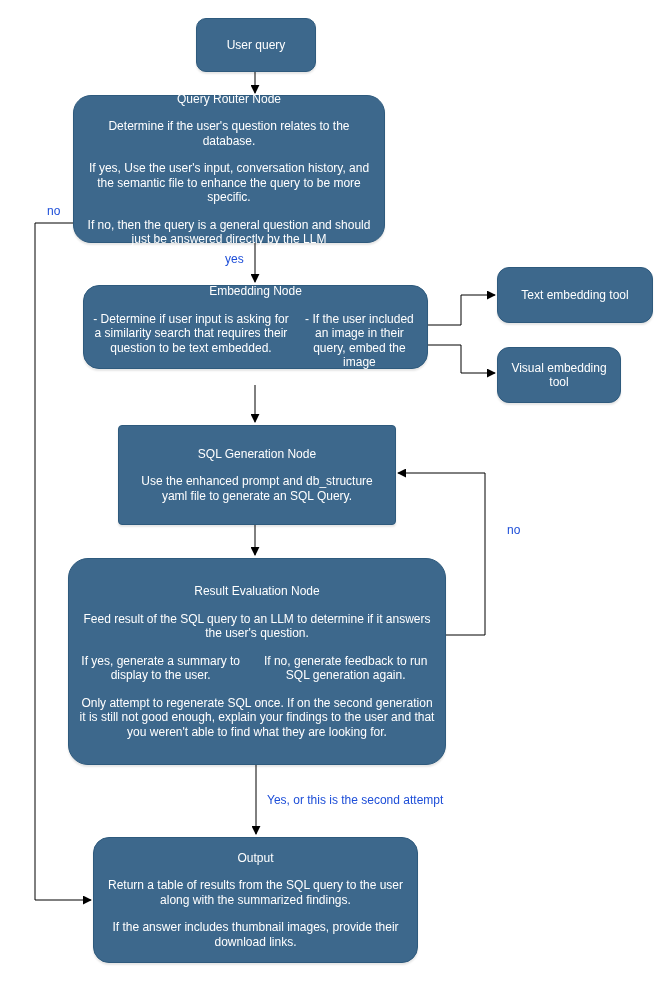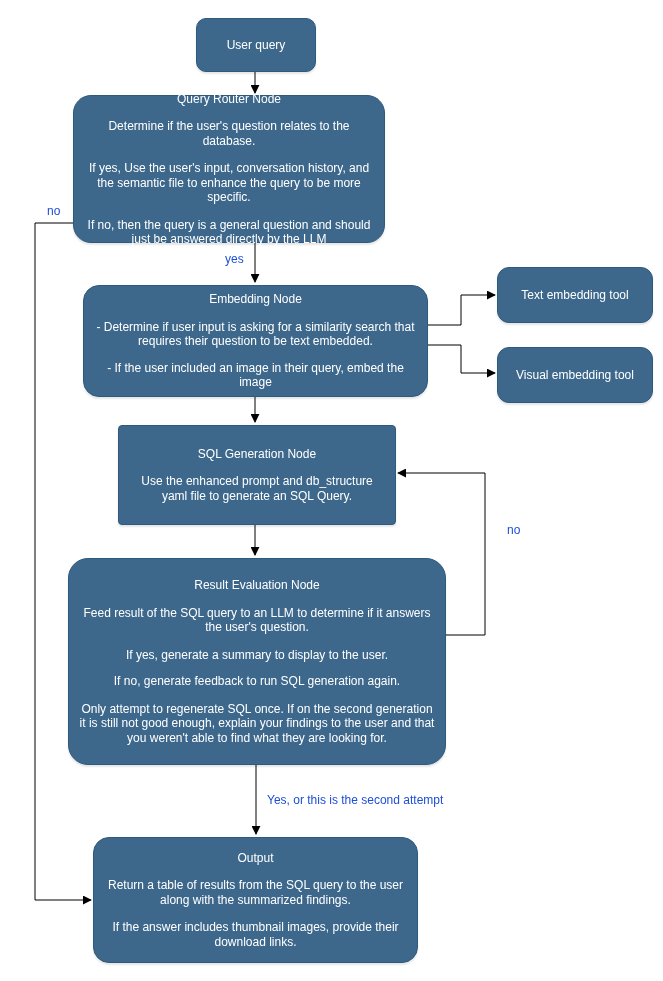--- a/index.html
+++ b/index.html
@@ -55,7 +55,7 @@
   
   #n-user-query       { left: 188px; top: 18px;  width: 120px; height: 54px;  border-radius: 10px; }
   #n-query-router     { left: 65px;  top: 95px;  width: 312px; height: 148px; border-radius: 18px; }
-  #n-embedding        { left: 75px;  top: 285px; width: 345px; height: 112px; border-radius: 16px; }
+  #n-embedding        { left: 75px;  top: 285px; width: 345px; height: 84px; border-radius: 16px; }
   #n-text-embedding   { left: 489px; top: 267px; width: 156px; height: 56px;  border-radius: 12px; }
   #n-visual-embedding { left: 489px; top: 347px; width: 156px; height: 56px;  border-radius: 12px; }
   #n-sql-generation   { left: 110px; top: 425px; width: 278px; height: 100px; border-radius: 4px; }

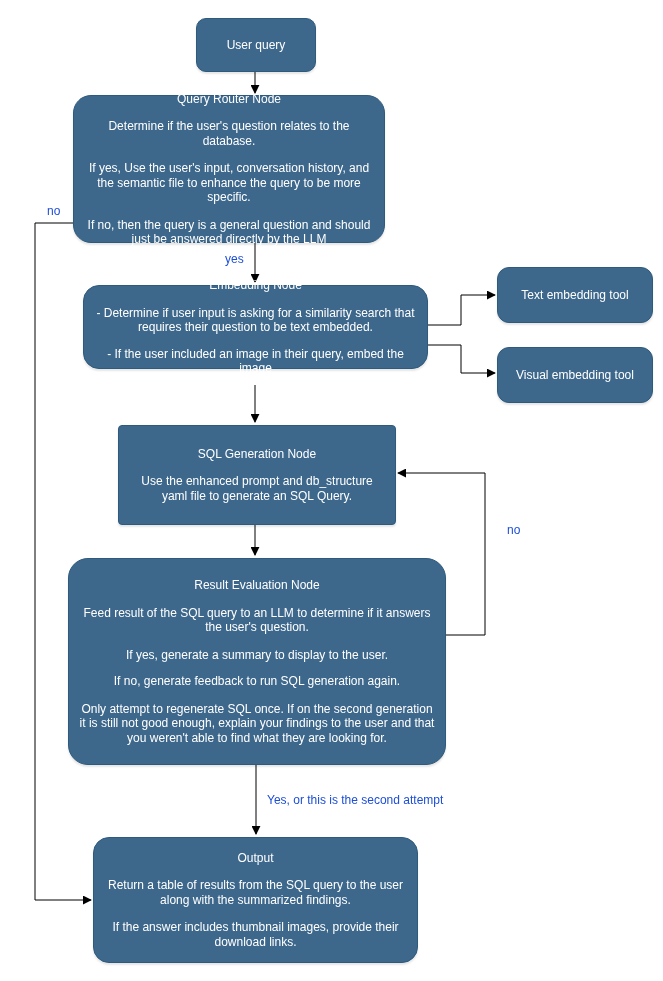--- a/index.html
+++ b/index.html
@@ -42,7 +42,7 @@
     padding: 6px 9px;
     box-shadow: 0 2px 2px rgba(0,0,0,0.10);
   }
-  .node .group { display: flex; flex-direction: column; gap: 12px; }
+  .node .group { display: flex; flex-direction: row; gap: 12px; }
   .edge-label {
     position: absolute;
     font-size: 12px;

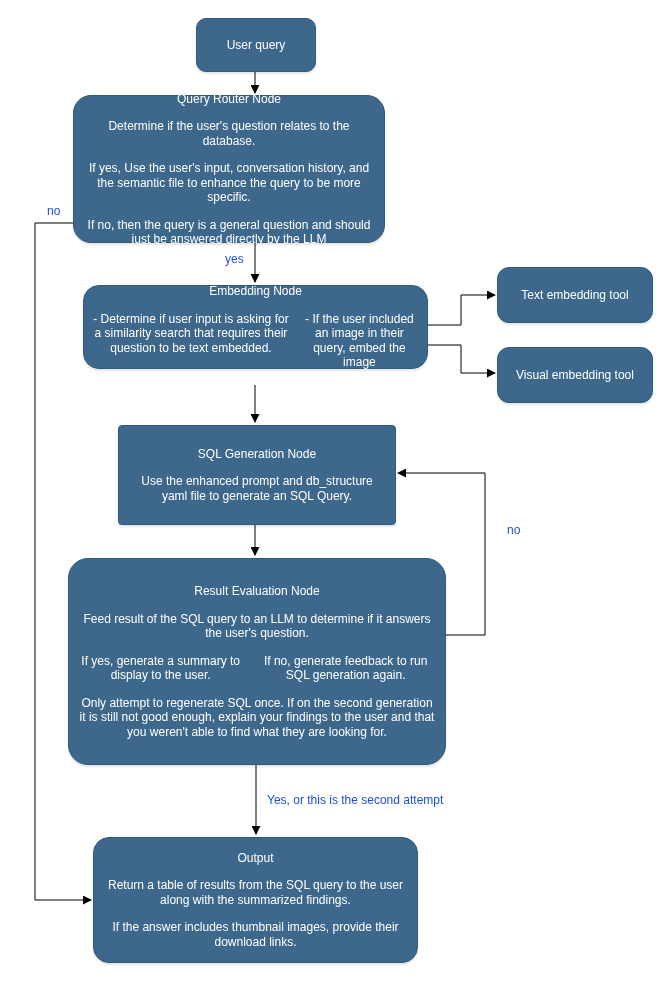--- a/index.html
+++ b/index.html
@@ -57,7 +57,7 @@
   #n-query-router     { left: 65px;  top: 95px;  width: 312px; height: 148px; border-radius: 18px; }
   #n-embedding        { left: 75px;  top: 285px; width: 345px; height: 84px; border-radius: 16px; }
   #n-text-embedding   { left: 489px; top: 267px; width: 156px; height: 56px;  border-radius: 12px; }
-  #n-visual-embedding { left: 489px; top: 347px; width: 156px; height: 56px;  border-radius: 12px; }
+  #n-visual-embedding { left: 489px; top: 347px; width: 124px; height: 56px;  border-radius: 12px; }
   #n-sql-generation   { left: 110px; top: 425px; width: 278px; height: 100px; border-radius: 4px; }
   #n-result-eval      { left: 60px;  top: 558px; width: 378px; height: 207px; border-radius: 20px; }
   #n-output           { left: 85px;  top: 837px; width: 325px; height: 126px; border-radius: 16px; }

